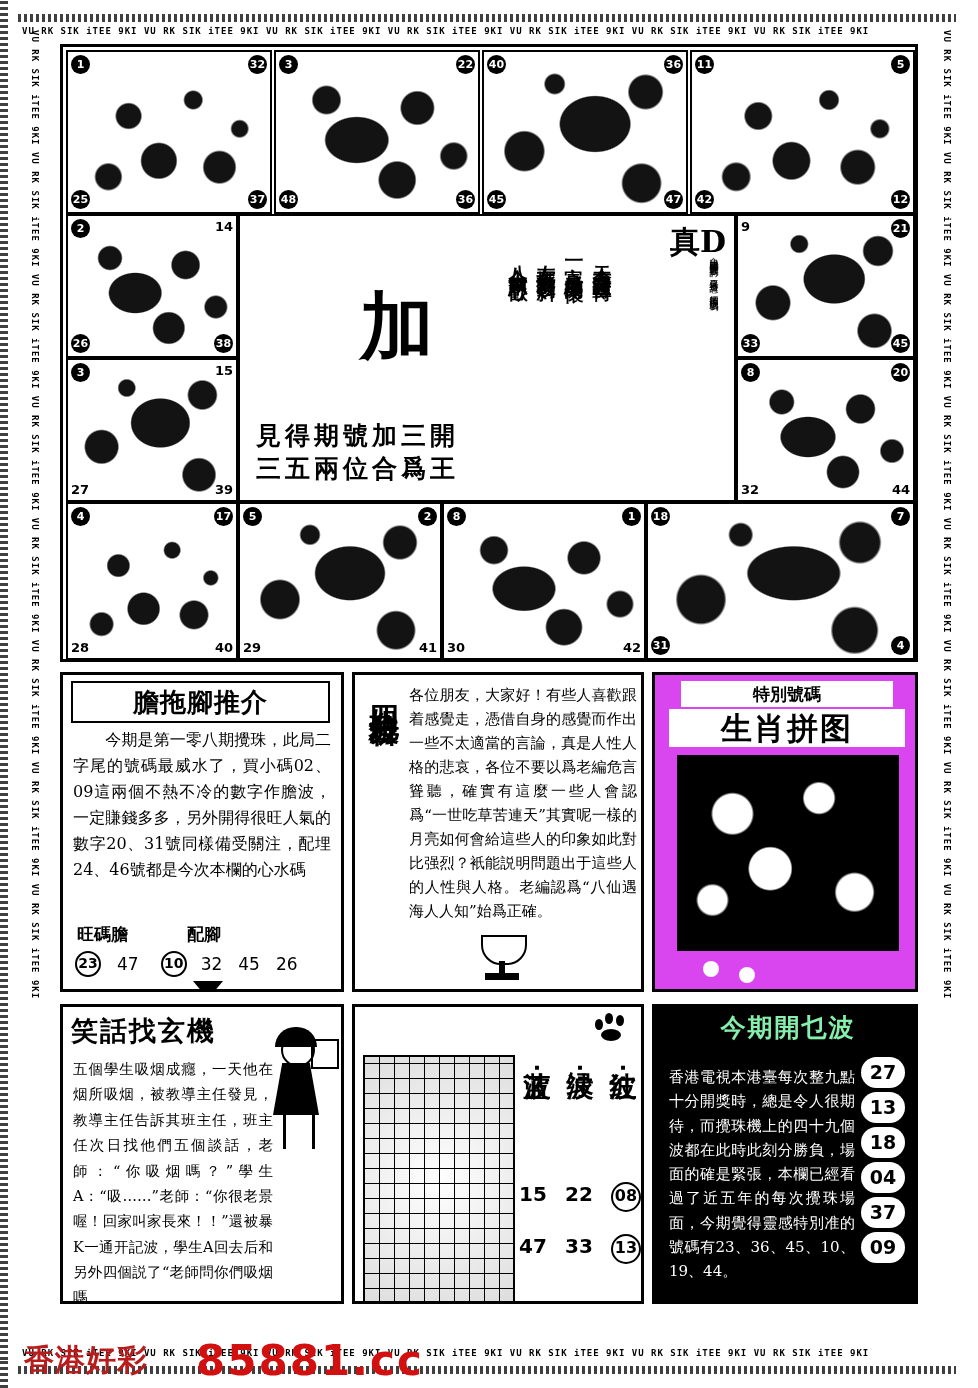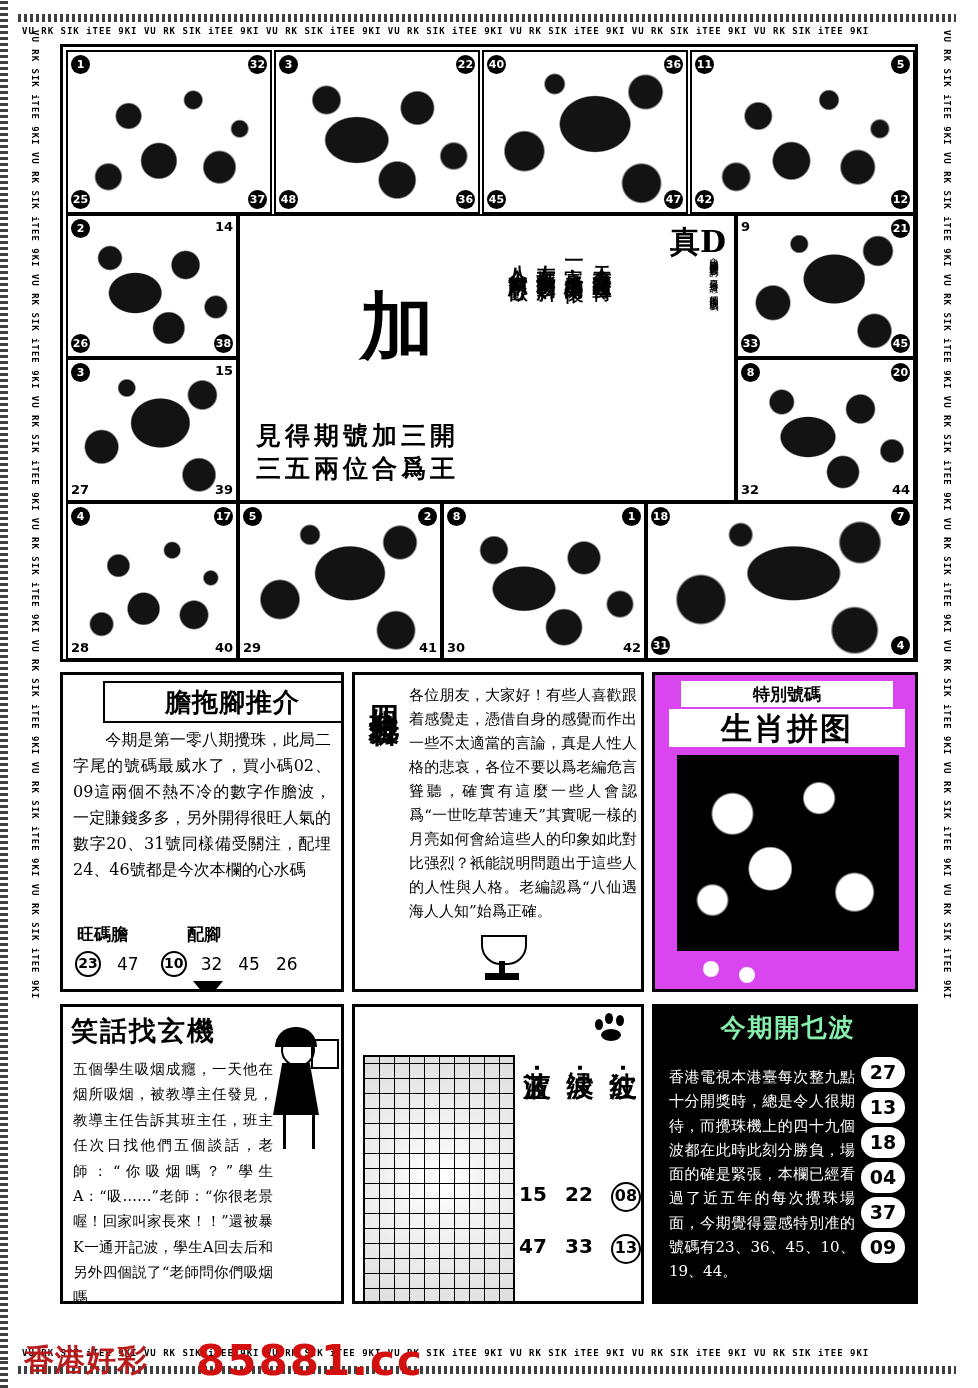--- a/index.html
+++ b/index.html
@@ -83,7 +83,7 @@
   .p1{left:0;top:0;width:284px;height:320px;}
   .p1 .hdr{position:absolute;left:8px;top:6px;width:255px;height:38px;
            border:2px solid #000;font-size:26px;font-weight:bold;text-align:center;
-           line-height:38px;font-family:"DejaVu Serif",serif;letter-spacing:1px;margin-left:32px;}
+           line-height:38px;font-family:"DejaVu Serif",serif;letter-spacing:1px;}
   .p1 .body{position:absolute;left:10px;top:52px;width:258px;font-size:16px;
             line-height:1.62;font-family:"DejaVu Serif",serif;text-align:justify;}
   .p1 .sub{position:absolute;left:14px;top:248px;width:250px;display:flex;

